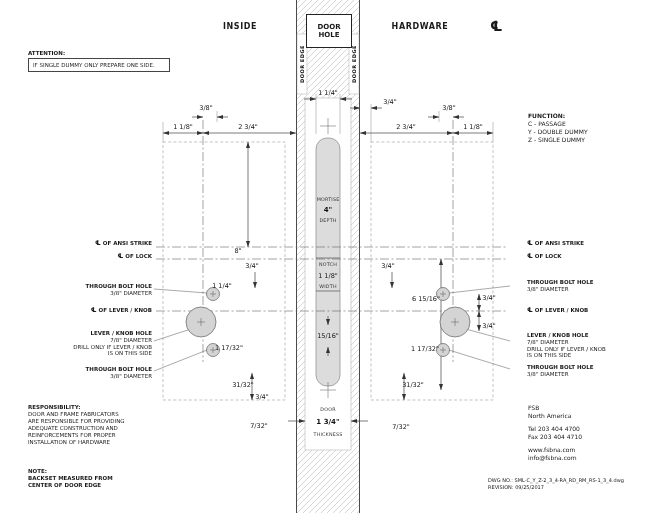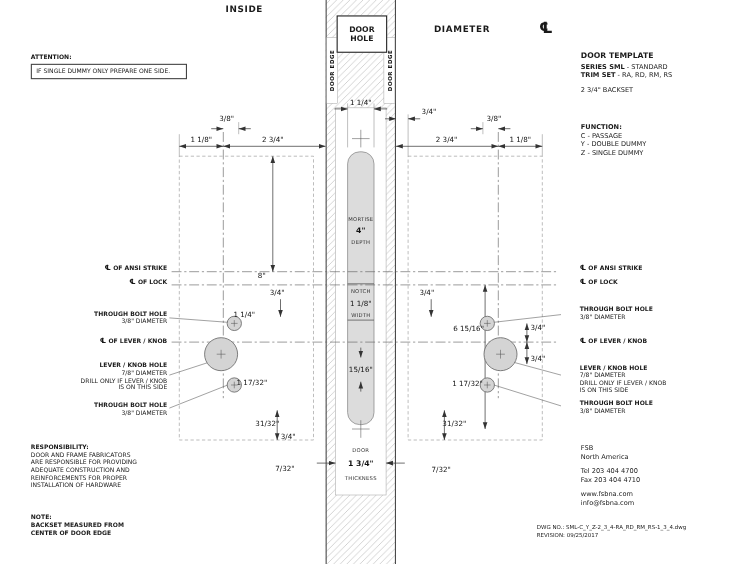--- a/index.html
+++ b/index.html
@@ -217,7 +217,7 @@
     </g>
   </svg>
 
-  <div class="abs hdr" style="left:205px;top:4px;width:70px;z-index:3">INSIDE</div>
+  <div class="abs hdr" style="left:205px;top:22px;width:70px;text-align:center;z-index:3">INSIDE</div>
   <div class="abs door-edge-box">
     <span>DOOR</span>
     <span>HOLE</span>

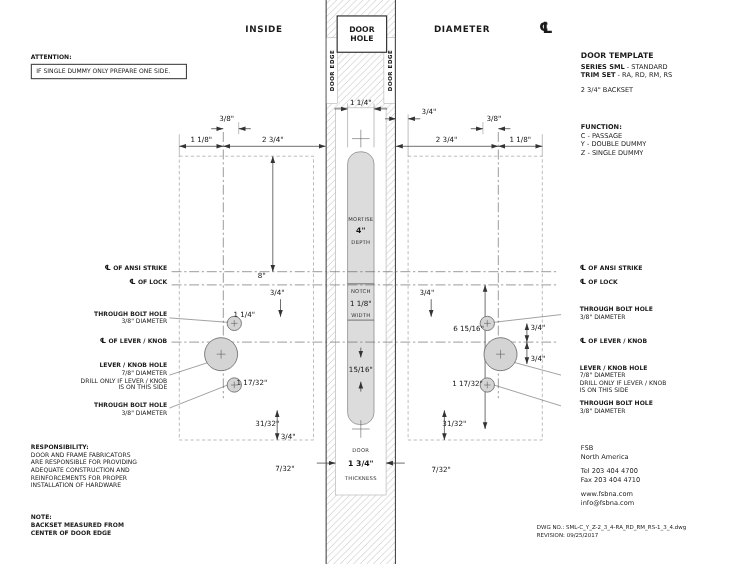--- a/index.html
+++ b/index.html
@@ -222,7 +222,7 @@
     <span>DOOR</span>
     <span>HOLE</span>
   </div>
-  <div class="abs hdr" style="left:385px;top:22px;width:70px;text-align:center;z-index:3">DIAMETER</div>
+  <div class="abs hdr" style="left:385px;top:22px;width:70px;text-align:center;z-index:3">HARDWARE</div>
   <div class="abs" style="left:490px;top:18px;font-size:14px;font-weight:bold;z-index:3">℄</div>
 
   <div class="abs" style="left:28px;top:50px;font-size:5.5px;z-index:3">

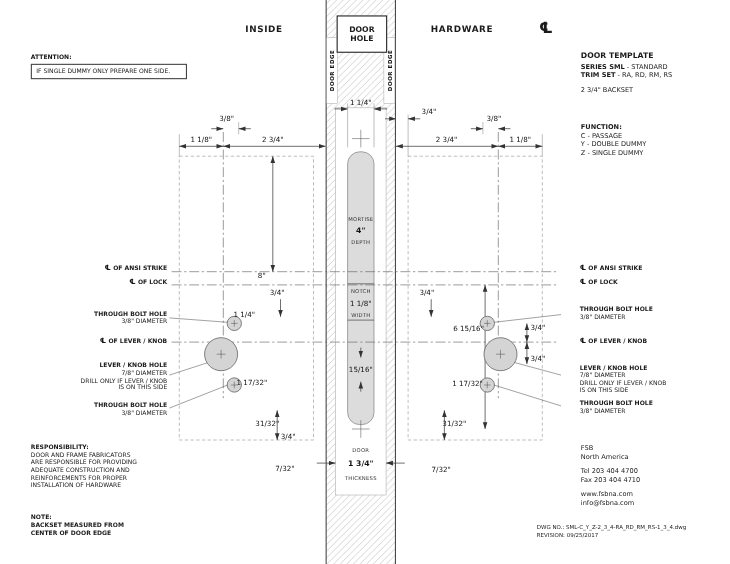--- a/index.html
+++ b/index.html
@@ -230,12 +230,6 @@
     <div class="att-box">IF SINGLE DUMMY ONLY PREPARE ONE SIDE.</div>
   </div>
 
-  <div class="abs" style="left:528px;top:48px;font-size:6px;line-height:7.5px;z-index:3">
-    <div class="b" style="font-size:7px;margin-bottom:2px">DOOR TEMPLATE</div>
-    <div><span class="b">SERIES SML</span><span> - STANDARD</span></div>
-    <div><span class="b">TRIM SET</span><span> - RA, RD, RM, RS</span></div>
-    <div style="margin-top:6px">2 3/4"  BACKSET</div>
-  </div>
 
   <div class="abs" style="left:528px;top:112px;font-size:6px;line-height:8px;z-index:3">
     <div class="b">FUNCTION:</div>

